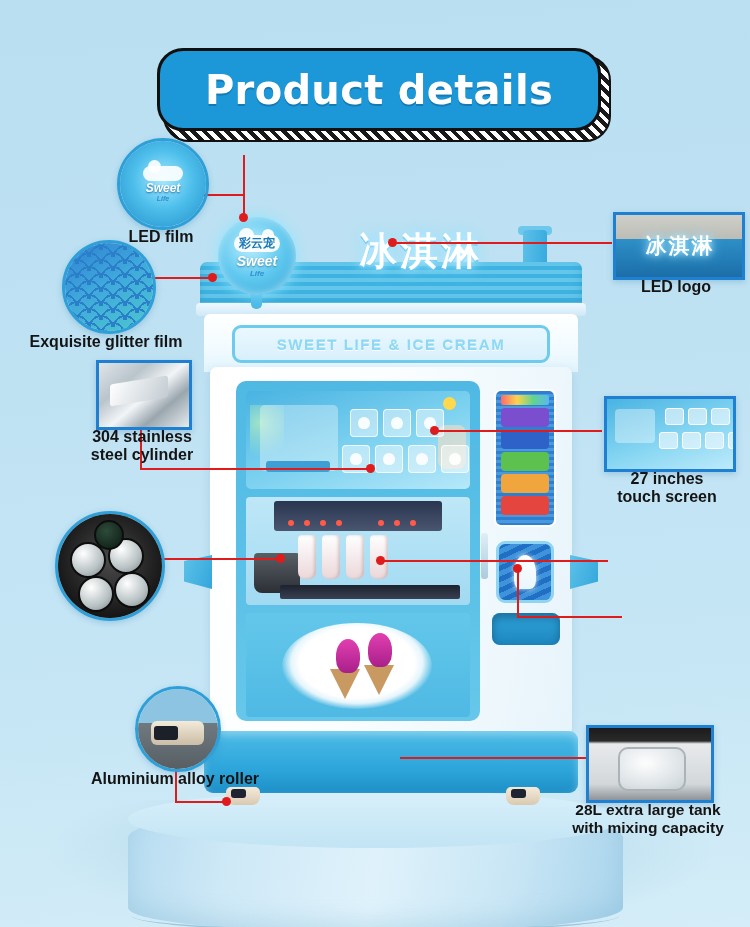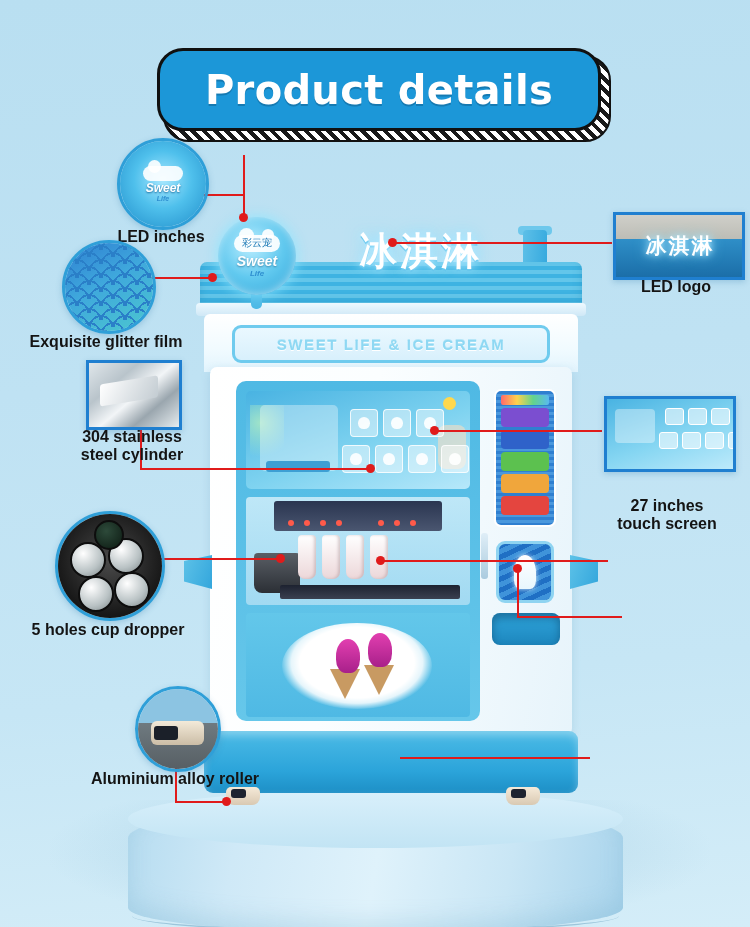--- a/index.html
+++ b/index.html
@@ -563,7 +563,7 @@
         <div class="s">Life</div>
       </div>
     </div>
-    <div class="cap" style="left:-12px;top:90px;width:112px;">LED inches</div>
+    <div class="cap" style="left:-12px;top:90px;width:112px;">LED film</div>
   </div>
 
   <div class="callout" style="left:62px;top:240px;">

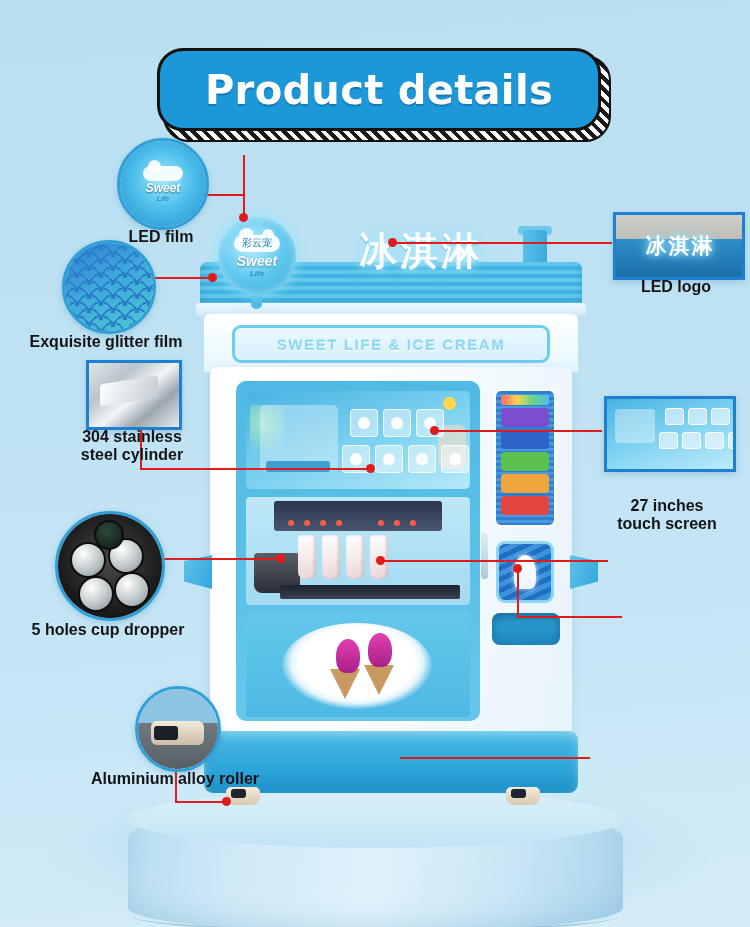--- a/index.html
+++ b/index.html
@@ -89,7 +89,7 @@
   }
   .led-sign .cloud:before{content:"";position:absolute;left:5px;top:-7px;width:15px;height:15px;background:rgba(255,255,255,.92);border-radius:50%;}
   .led-sign .cloud:after{content:"";position:absolute;right:6px;top:-6px;width:12px;height:12px;background:rgba(255,255,255,.92);border-radius:50%;}
-  .led-sign .cn{font-size:10px;color:#1a78b5;font-weight:normal;position:relative;z-index:2;}
+  .led-sign .cn{font-size:12px;color:#1a78b5;font-weight:bold;position:relative;z-index:2;}
   .led-sign .sw{font-size:14px;color:#ffffff;font-weight:bold;font-style:italic;margin-top:1px;text-shadow:0 1px 2px rgba(20,90,130,.6);}
   .led-sign .lf{font-size:8px;color:#2e8fd0;font-weight:bold;font-style:italic;}
   .led-stem{position:absolute;left:55px;top:72px;width:11px;height:22px;background:#4cb9e6;border-radius:0 0 5px 5px;}

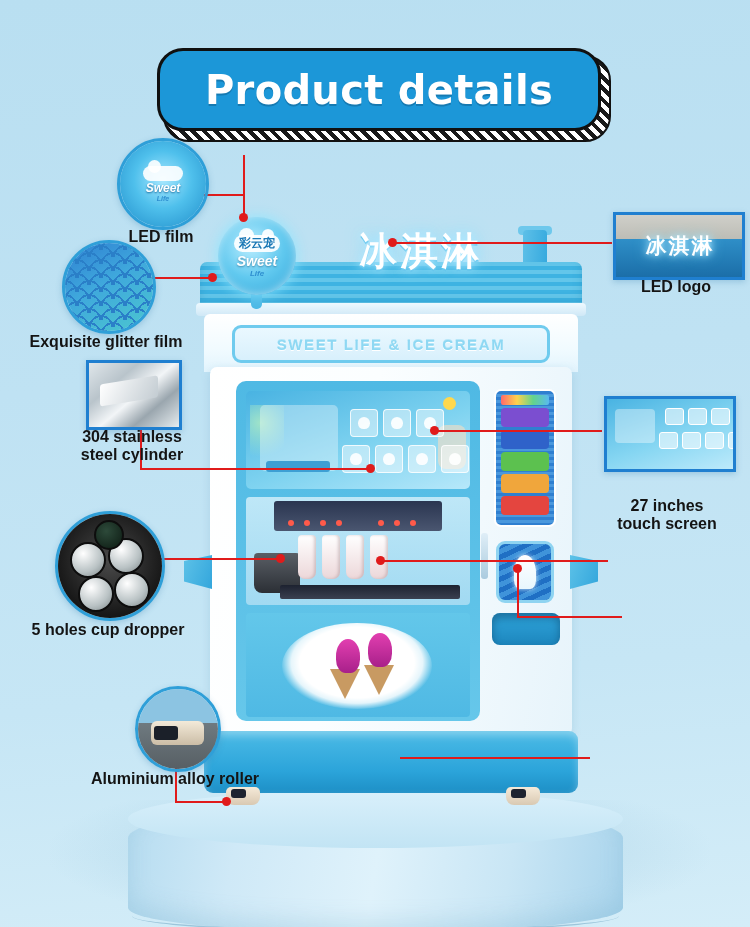--- a/index.html
+++ b/index.html
@@ -573,7 +573,7 @@
     <div class="cap" style="left:-47px;top:93px;width:182px;">Exquisite glitter film</div>
   </div>
 
-  <div class="callout" style="left:86px;top:360px;">
+  <div class="callout" style="left:96px;top:360px;">
     <div class="thumb-rect" style="width:90px;height:64px;">
       <div class="art-steel"></div>
     </div>

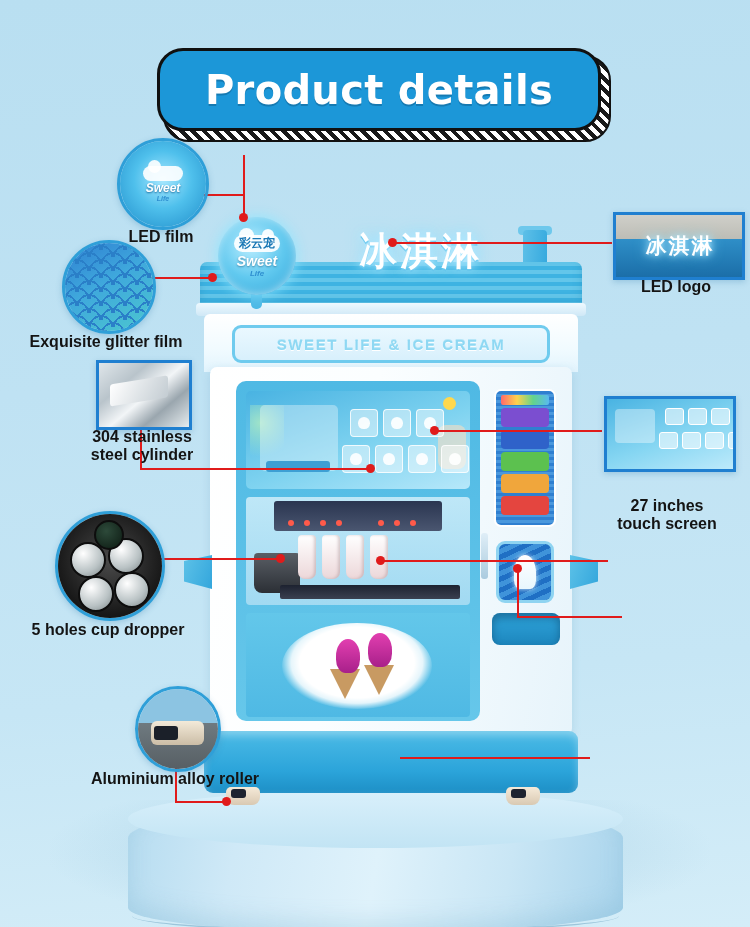--- a/index.html
+++ b/index.html
@@ -629,7 +629,7 @@
           </div>
       </div>
     </div>
-    <div class="cap" style="left:-2px;top:74px;width:130px;margin-top:27px;">27 inches
+    <div class="cap" style="left:-2px;top:74px;width:130px;">27 inches
 touch screen</div>
   </div>
 

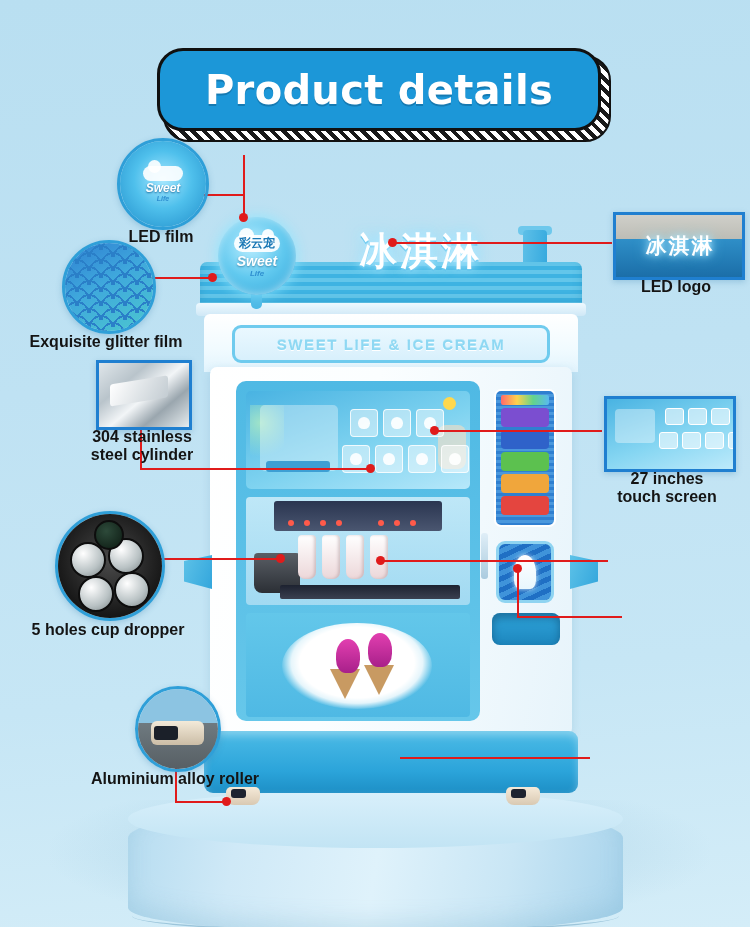--- a/index.html
+++ b/index.html
@@ -591,7 +591,6 @@
         <i></i>
       </div>
     </div>
-    <div class="cap" style="left:-42px;top:110px;width:190px;">5 holes cup dropper</div>
   </div>
 
   <div class="callout" style="left:135px;top:686px;">

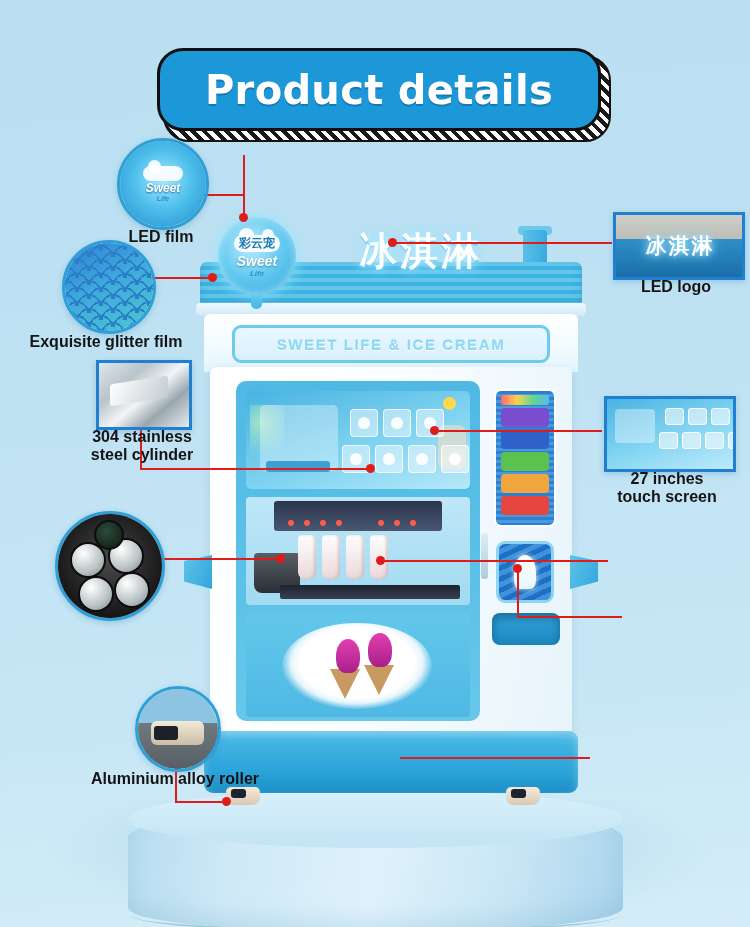--- a/index.html
+++ b/index.html
@@ -634,6 +634,13 @@
 
 
 
+  <div class="callout" style="left:586px;top:725px;">
+    <div class="thumb-rect" style="width:122px;height:72px;">
+      <div class="art-tank"></div>
+    </div>
+    <div class="cap" style="left:-28px;top:76px;width:180px;font-size:15.5px;">28L extra large tank
+with mixing capacity</div>
+  </div>
 
 </div>
 

